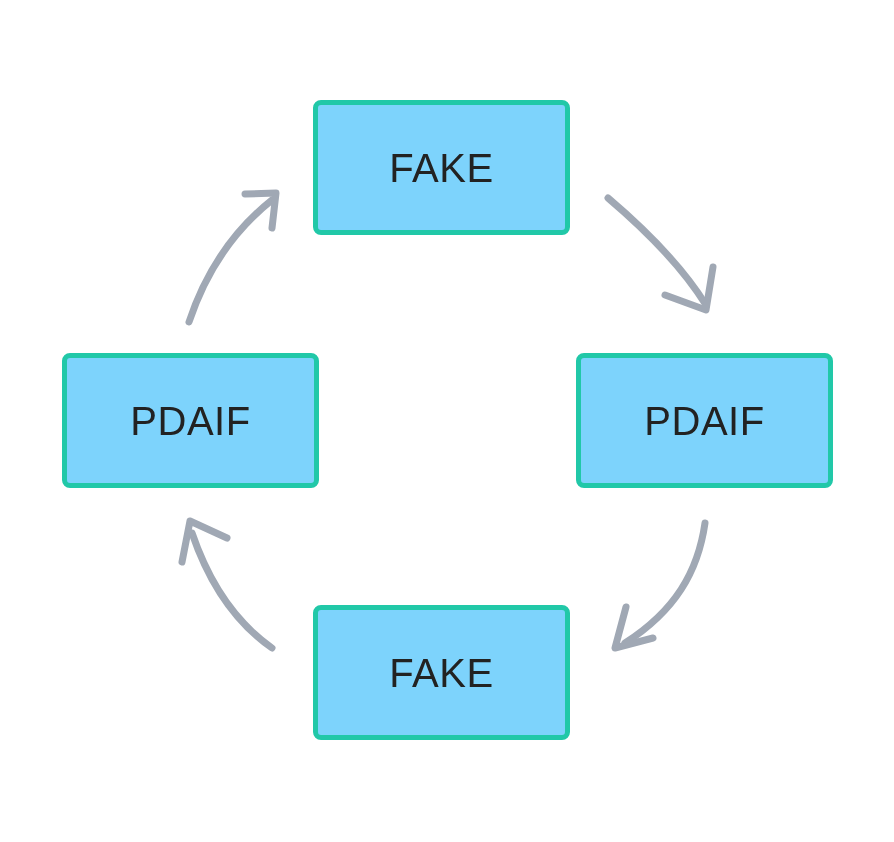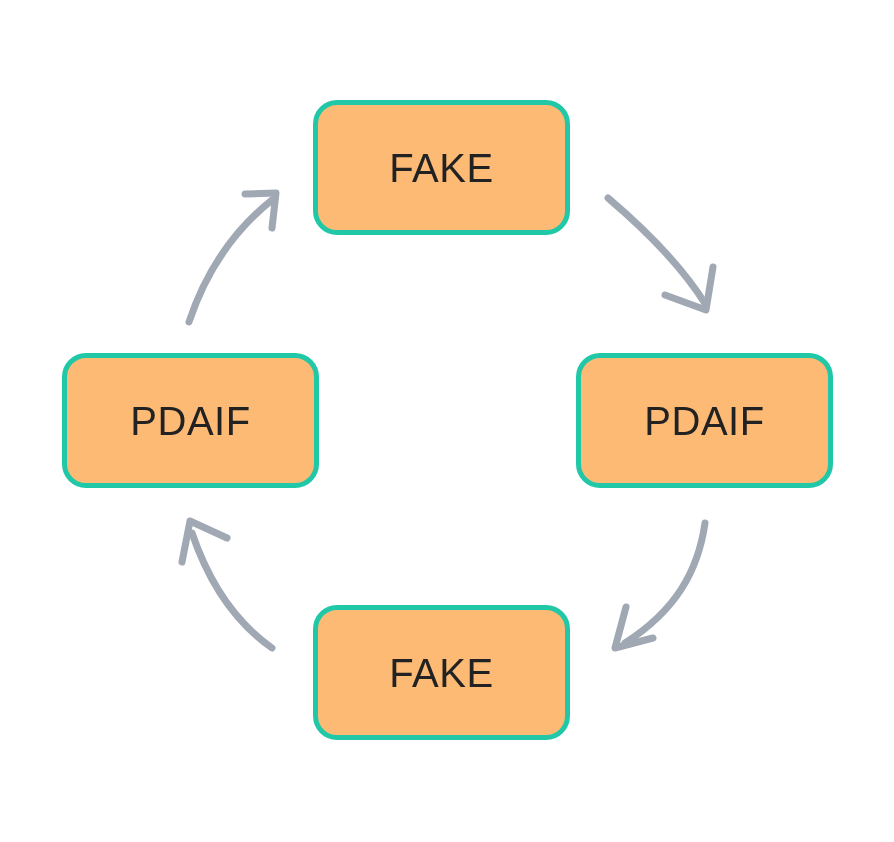--- a/index.html
+++ b/index.html
@@ -29,11 +29,11 @@
   .node {
     position: absolute;
     box-sizing: border-box;
-    background: #fdba74;
+    background: #7dd3fc;
     border-style: solid;
     border-width: 5px;
     border-color: #21c8a8;
-    border-radius: 24px;
+    border-radius: 8px;
     display: flex;
     align-items: center;
     justify-content: center;

